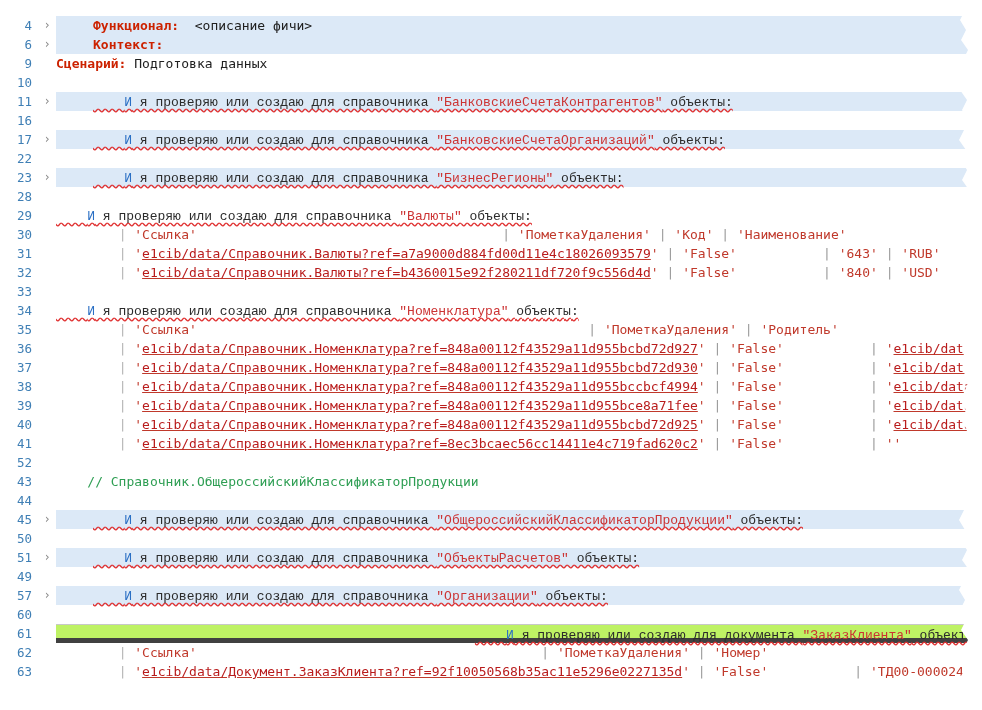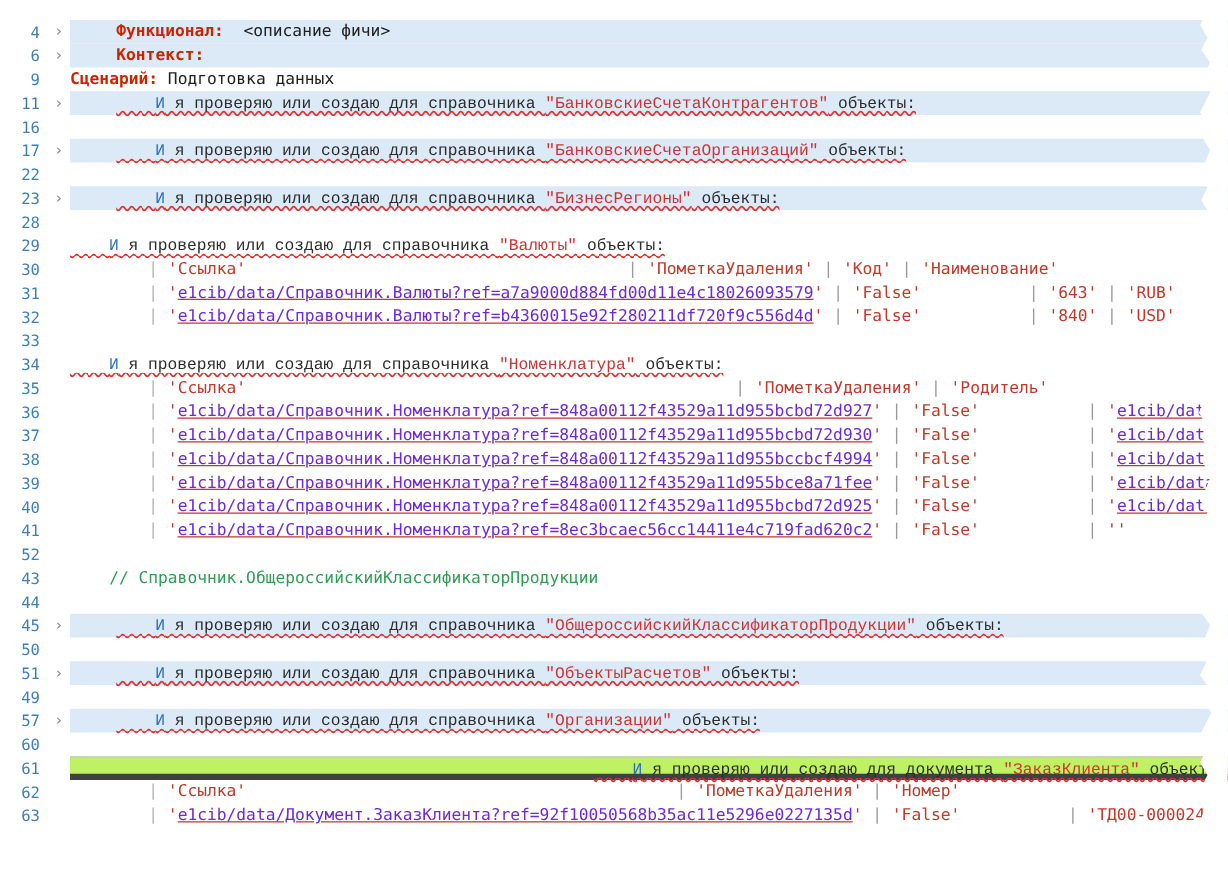--- a/index.html
+++ b/index.html
@@ -71,6 +71,7 @@
       <div class="row hl"><div class="gutter">4</div><div class="fold">›</div><div class="codewrap"><span class="code"><span class="kw">Функционал:</span><span class="plain">  &lt;описание фичи&gt;</span></span></div></div>
       <div class="row hl"><div class="gutter">6</div><div class="fold">›</div><div class="codewrap"><span class="code"><span class="kw">Контекст:</span></span></div></div>
       <div class="row"><div class="gutter">9</div><div class="fold"></div><div class="codewrap"><span class="code"><span class="kw">Сценарий:</span><span class="plain"> Подготовка данных</span></span></div></div>
+      <div class="row"><div class="gutter">10</div><div class="fold"></div><div class="codewrap"><span class="code"></span></div></div>
       <div class="row hl"><div class="gutter">11</div><div class="fold">›</div><div class="codewrap"><span class="code sq"><span class="plain">    </span><span class="stepi">И</span><span class="step"> я проверяю или создаю для справочника </span><span class="str">"БанковскиеСчетаКонтрагентов"</span><span class="step"> объекты:</span></span></div></div>
       <div class="row"><div class="gutter">16</div><div class="fold"></div><div class="codewrap"><span class="code"></span></div></div>
       <div class="row hl"><div class="gutter">17</div><div class="fold">›</div><div class="codewrap"><span class="code sq"><span class="plain">    </span><span class="stepi">И</span><span class="step"> я проверяю или создаю для справочника </span><span class="str">"БанковскиеСчетаОрганизаций"</span><span class="step"> объекты:</span></span></div></div>

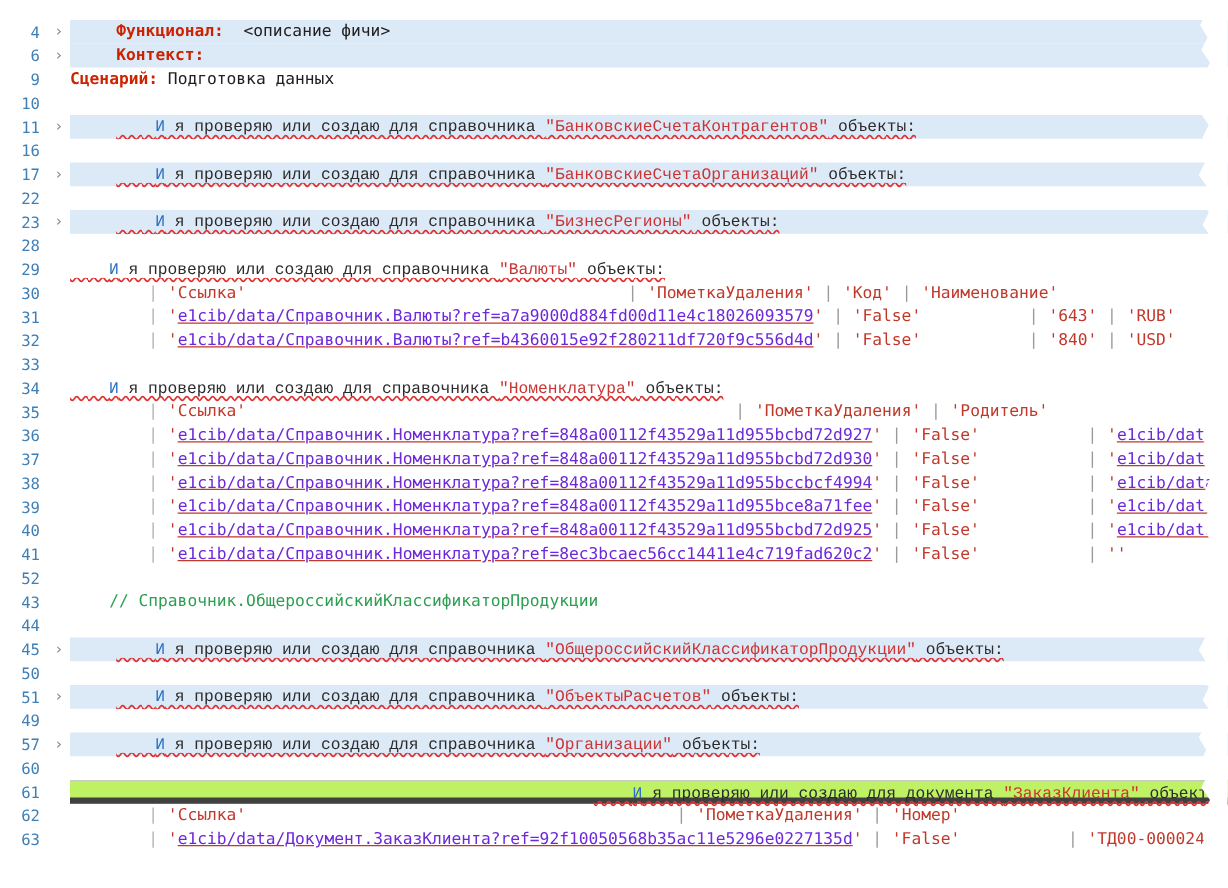--- a/index.html
+++ b/index.html
@@ -47,7 +47,7 @@
   .stepi   {color:#2a6fc4;}
   .str     {color:#cc3333;}
   .cmt     {color:#2e9e53;}
-  .lnk     {color:#6d28d9;text-decoration:underline;text-decoration-color:#c0392b;}
+  .lnk     {color:#b91c1c;text-decoration:underline;text-decoration-color:#c0392b;}
   .cell    {color:#c0392b;}
   .pipe    {color:#9a9a9a;}
   .guide   {color:#b4b4b4;}

